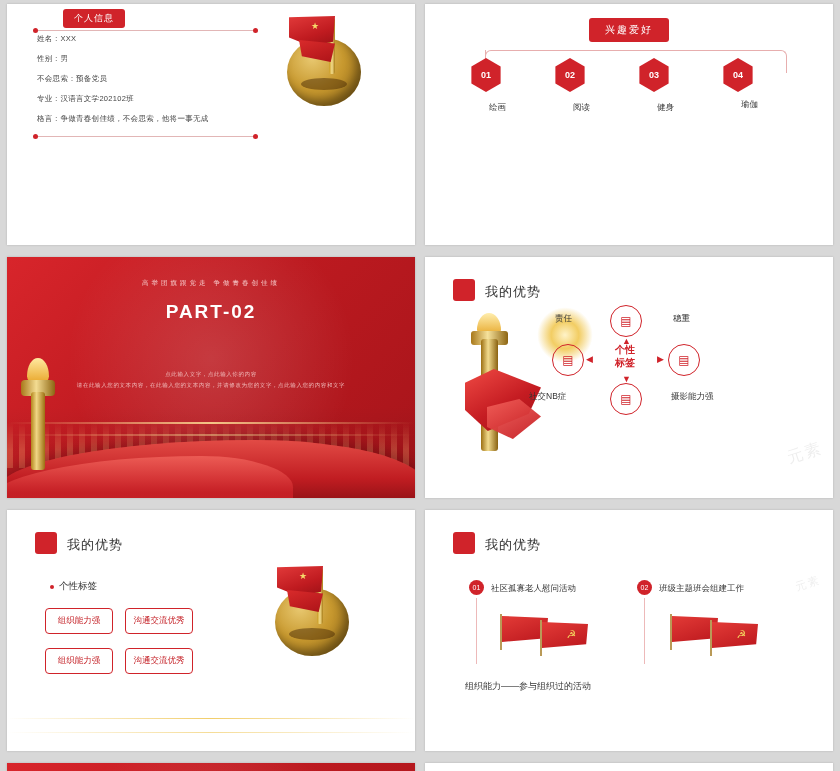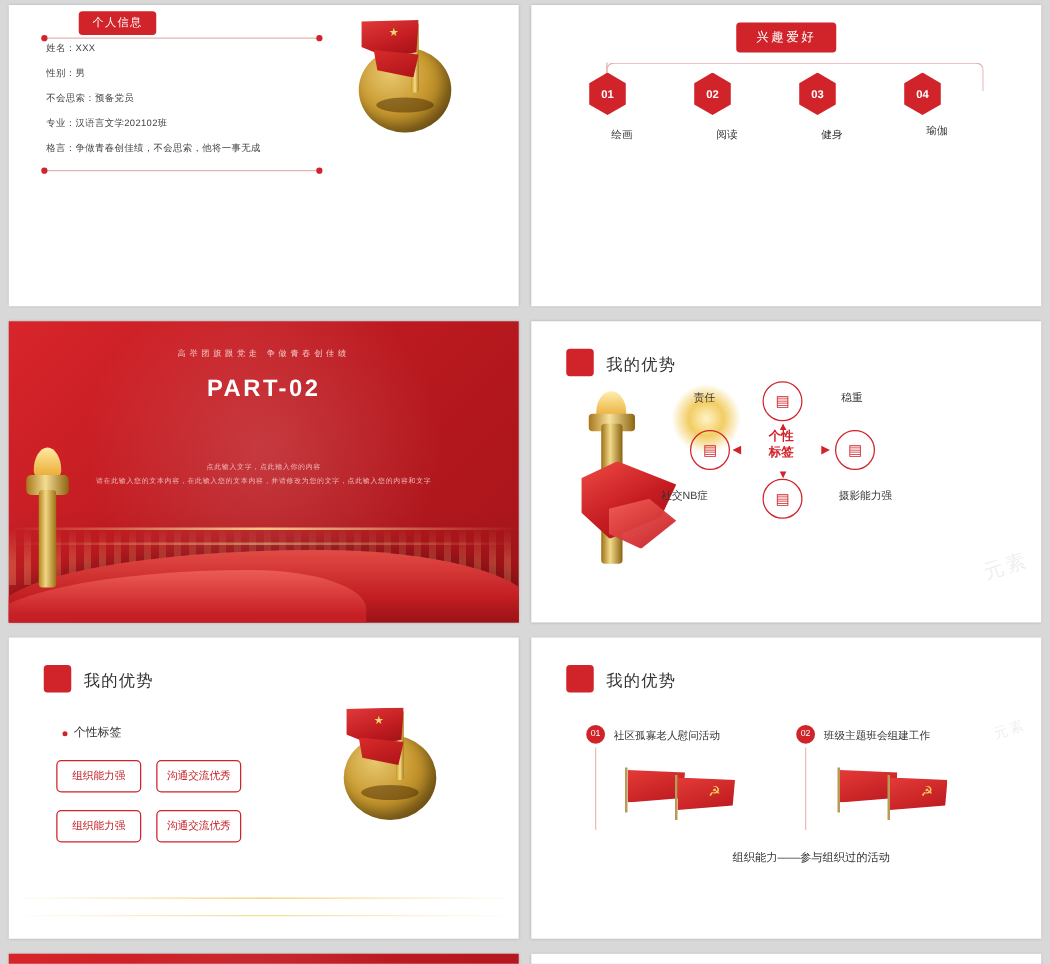--- a/index.html
+++ b/index.html
@@ -248,7 +248,7 @@
     position:absolute;left:26px;top:8px;width:13px;height:13px;color:#f4d35e;font-size:11px;line-height:13px;text-align:center;
   }
   .act-foot{
-    position:absolute;left:0;right:0;font-size:9px;color:#333;text-align:center;margin-left:40px;
+    position:absolute;left:0;right:0;font-size:9px;color:#333;text-align:left;margin-left:40px;
   }
   .wm{
     position:absolute;color:rgba(0,0,0,.07);font-size:16px;letter-spacing:2px;

